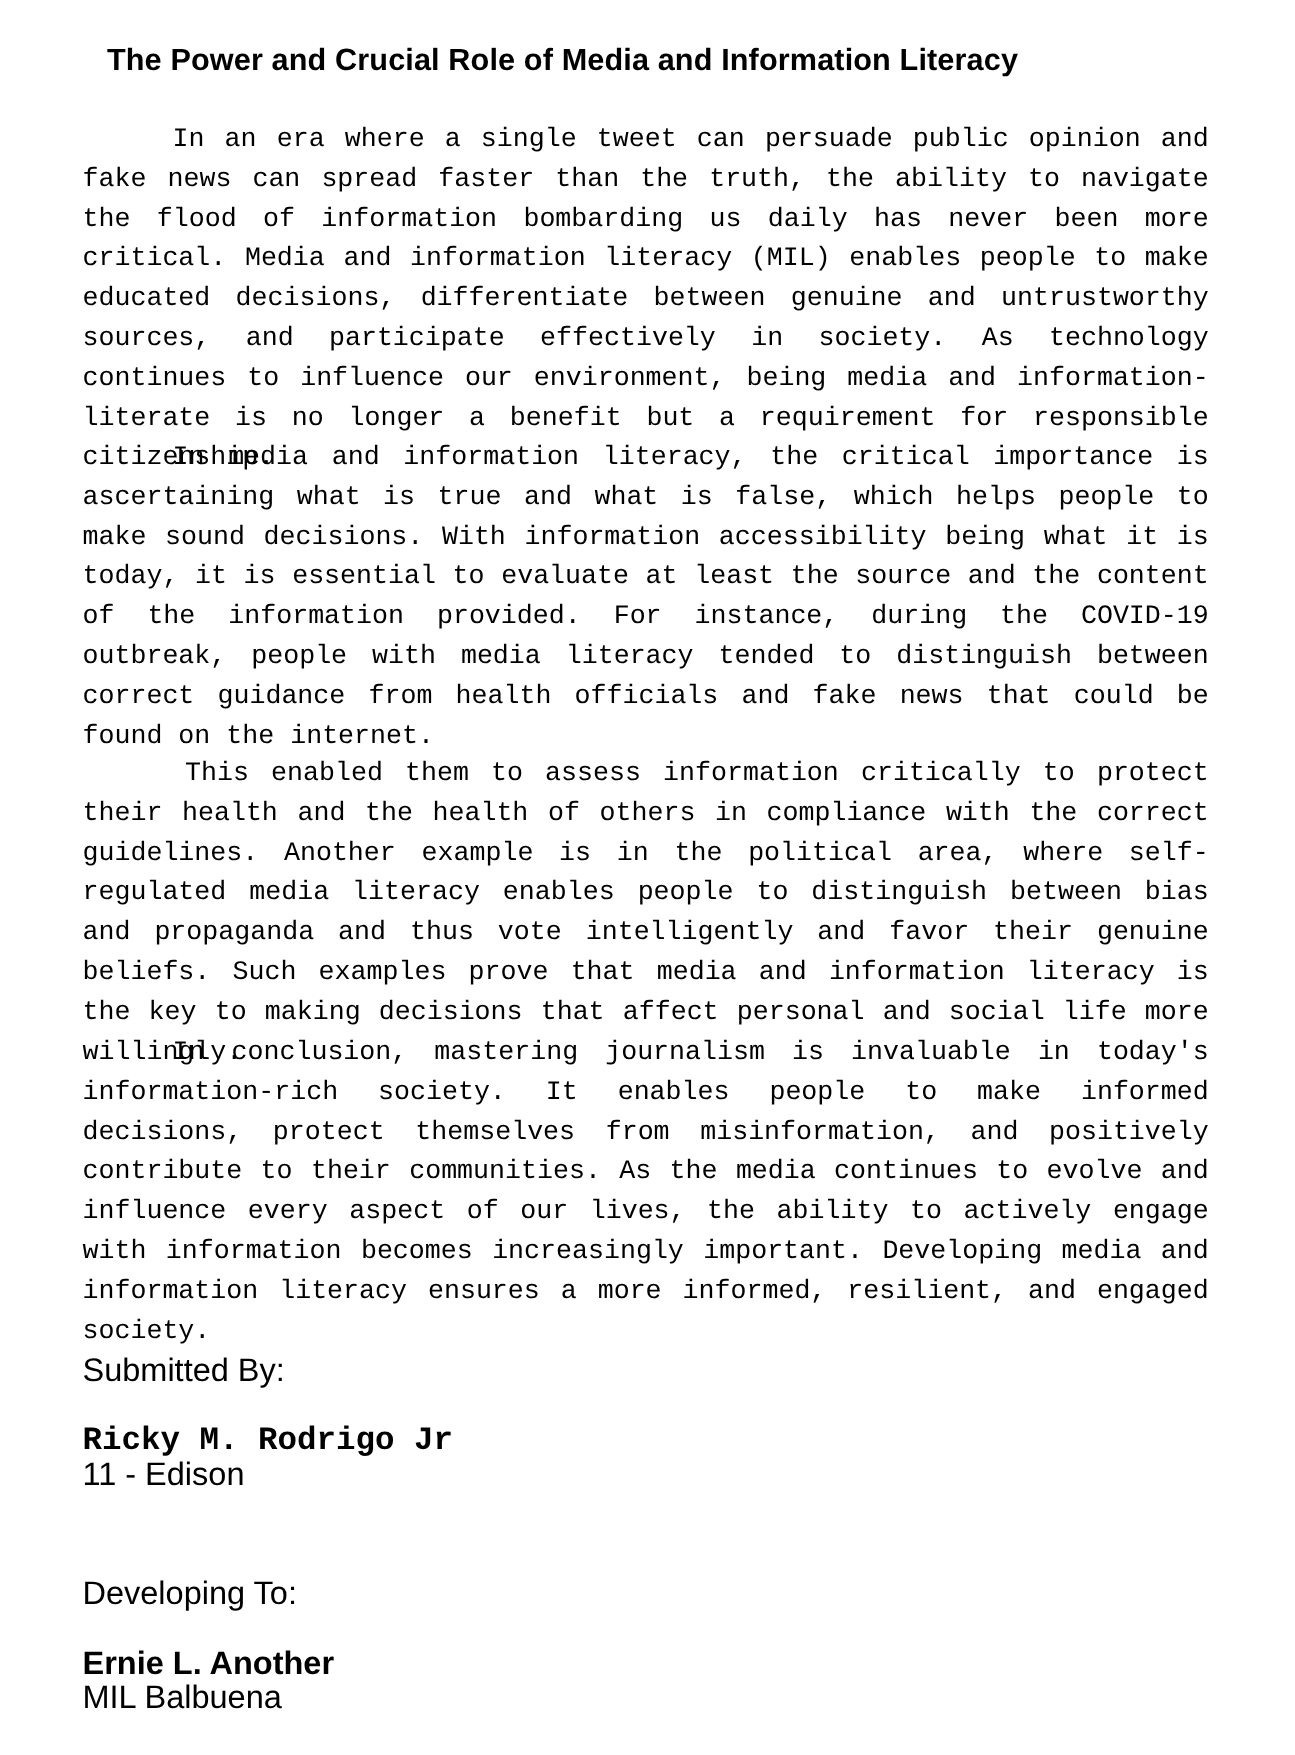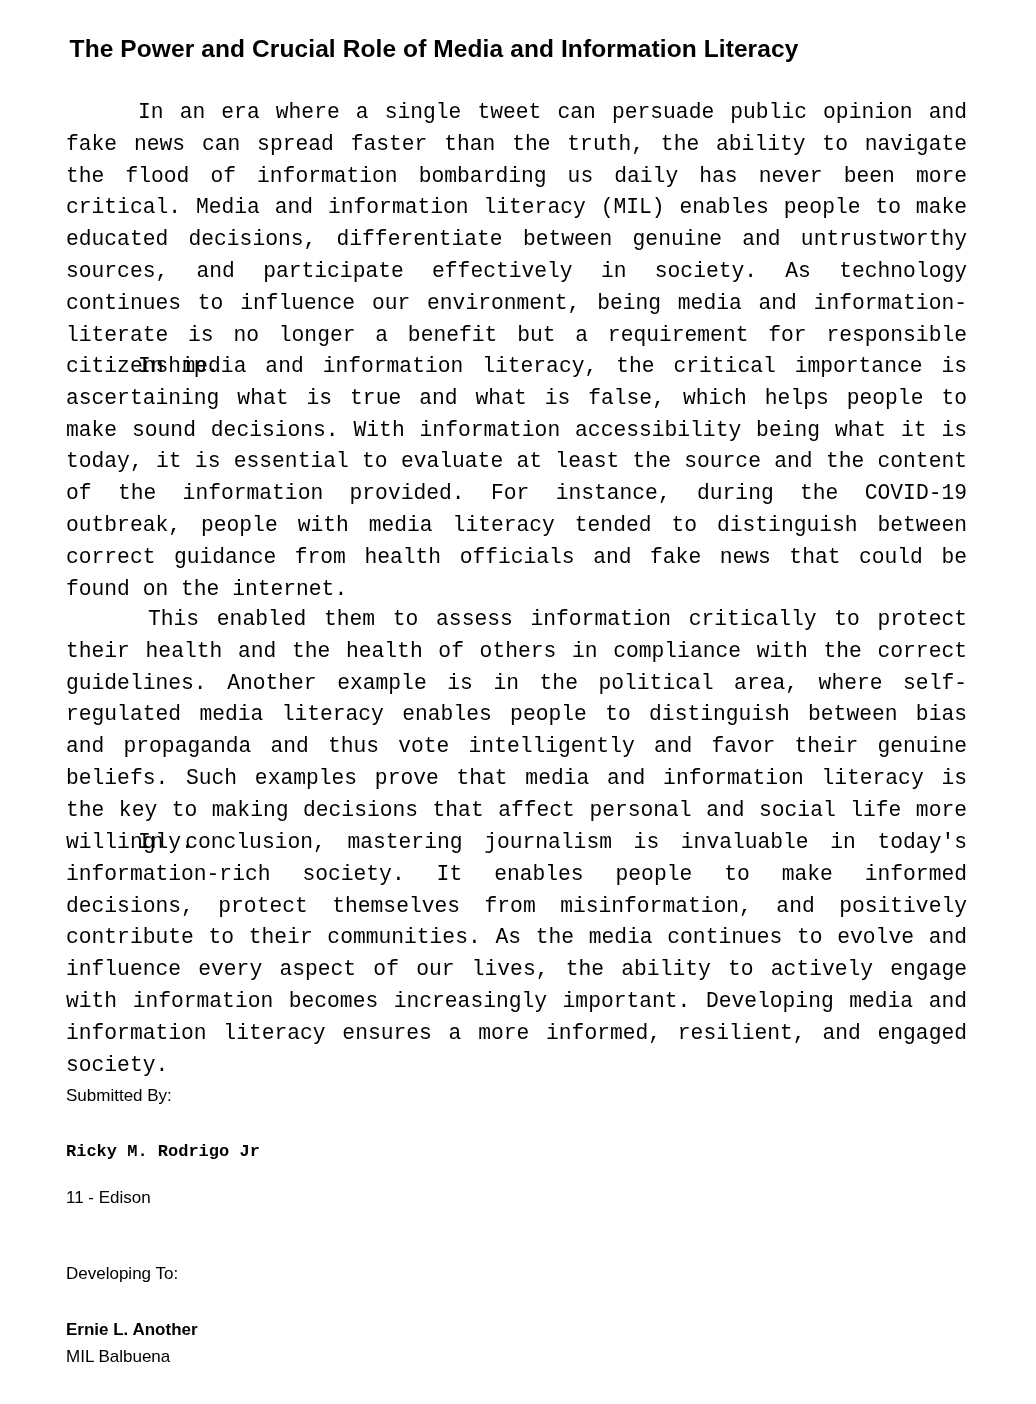--- a/index.html
+++ b/index.html
@@ -4,7 +4,7 @@
   <style>
     html, body { margin: 0; padding: 0; background: #ffffff; }
     body { width: 1036px; height: 1404px; position: relative; overflow: hidden; color: #000; font-family: "Liberation Sans", sans-serif; }
-    .title { position: absolute; left: 0; width: 868px; top: 32px; text-align: center; font-weight: bold; font-size: 24.5px; line-height: 34px; letter-spacing: 0.1px; }
+    .title { position: absolute; left: 16px; width: 868px; top: 32px; text-align: center; font-weight: bold; font-size: 24.5px; line-height: 34px; letter-spacing: 0.1px; }
     .para { position: absolute; left: 66px; width: 901px; font-size: 21.3px; line-height: 31.8px; text-align: justify; text-indent: 72px; font-family: Liberation Mono, monospace; }
     .para.p3 { text-indent: 82px; }
     .sig { position: absolute; left: 66px; font-size: 17px; line-height: 28px; text-align: center; }

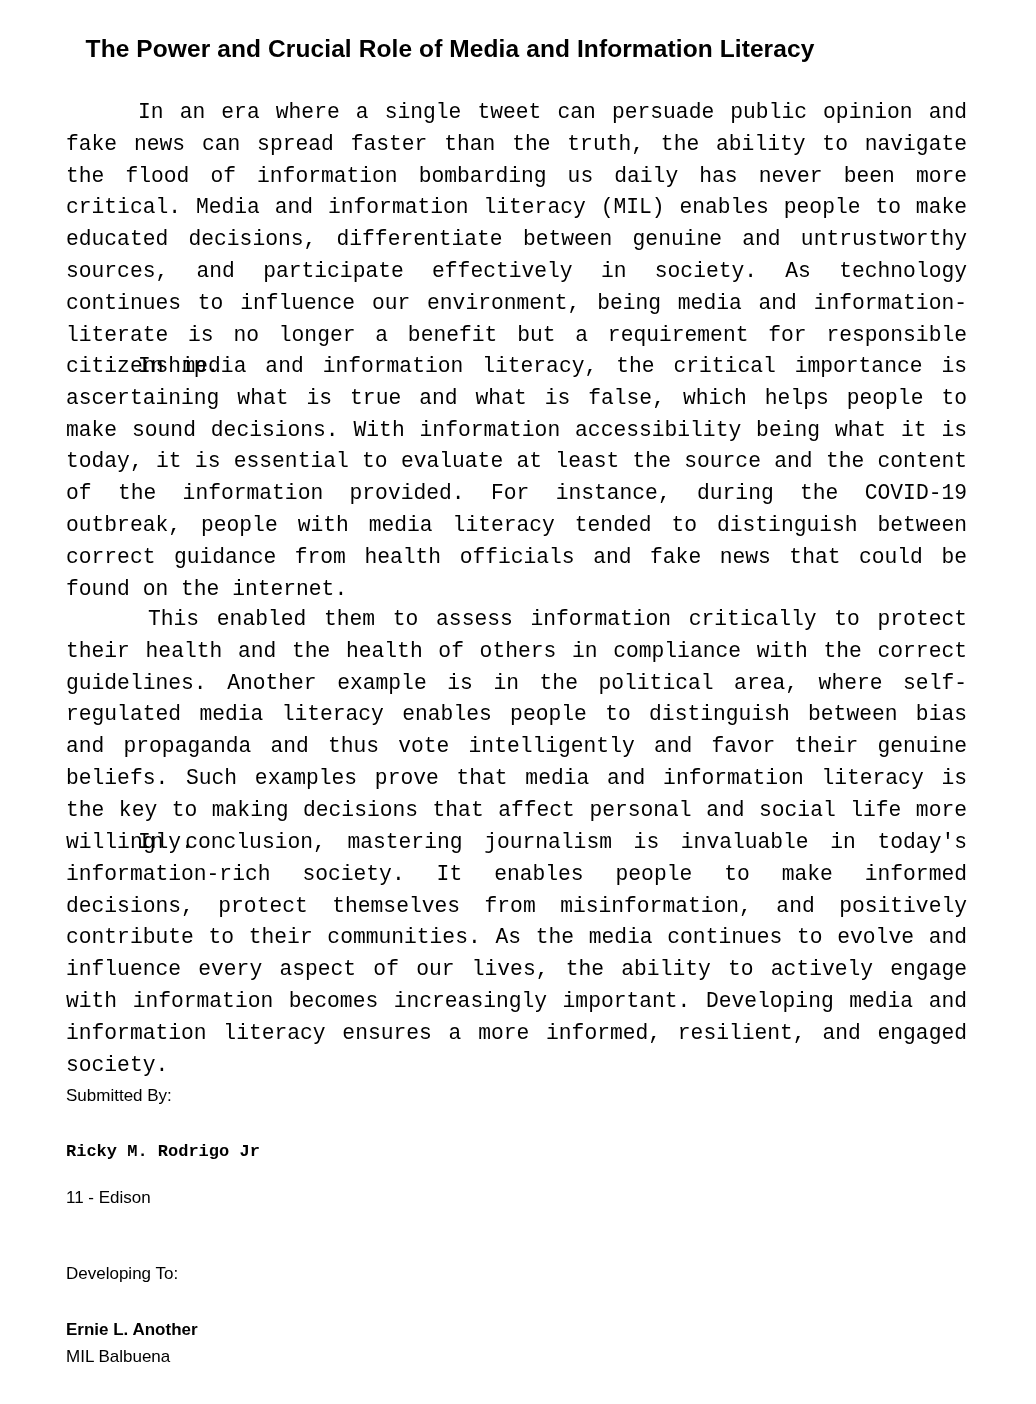--- a/index.html
+++ b/index.html
@@ -7,7 +7,7 @@
     .title { position: absolute; left: 16px; width: 868px; top: 32px; text-align: center; font-weight: bold; font-size: 24.5px; line-height: 34px; letter-spacing: 0.1px; }
     .para { position: absolute; left: 66px; width: 901px; font-size: 21.3px; line-height: 31.8px; text-align: justify; text-indent: 72px; font-family: Liberation Mono, monospace; }
     .para.p3 { text-indent: 82px; }
-    .sig { position: absolute; left: 66px; font-size: 17px; line-height: 28px; text-align: center; }
+    .sig { position: absolute; left: 66px; font-size: 26px; line-height: 28px; text-align: center; }
   </style>
 </head>
 <body>

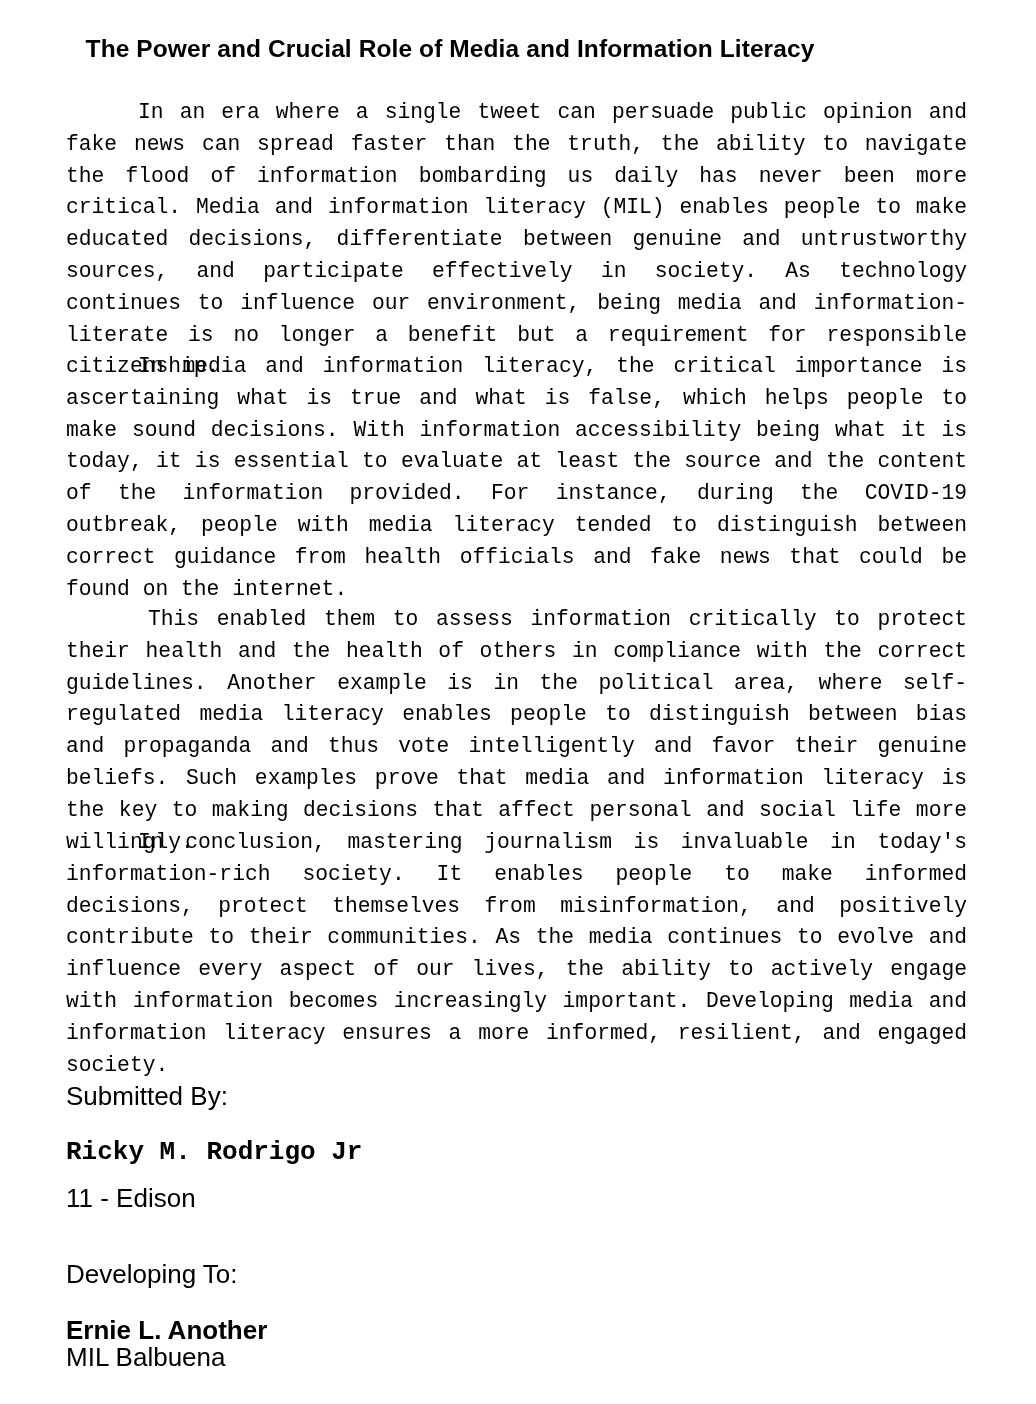--- a/index.html
+++ b/index.html
@@ -24,7 +24,7 @@
 
 <div class="sig" style="top:1082px;">Submitted By:</div>
 <div class="sig bold" style="top:1138px; font-weight:bold;font-family:Liberation Mono, monospace;">Ricky M. Rodrigo Jr</div>
-<div class="sig" style="top:1165px;margin-top:19px;">11 - Edison</div>
+<div class="sig" style="top:1165px;">11 - Edison</div>
 
 <div class="sig" style="top:1260px;">Developing To:</div>
 <div class="sig bold" style="top:1316px; font-weight:bold;">Ernie L. Another</div>

